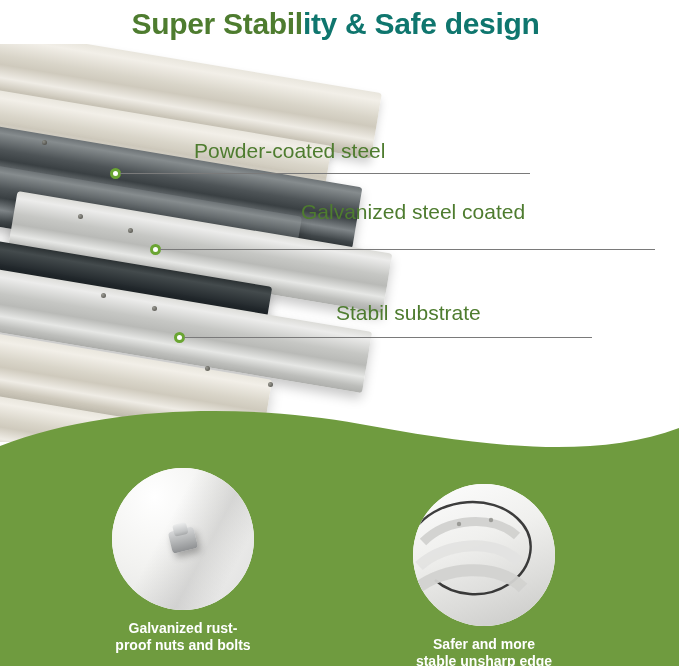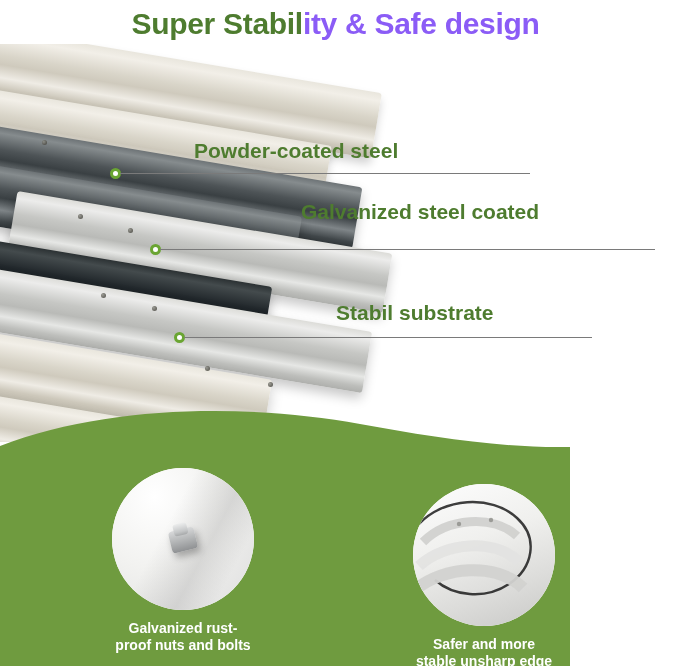--- a/index.html
+++ b/index.html
@@ -37,7 +37,7 @@
     white-space: nowrap;
   }
   .title .part-green { color: #4e7c2f; }
-  .title .part-dark  { color: #8b5cf6; }
+  .title .part-dark  { color: #0f766e; }
 
   
   .photo-area {

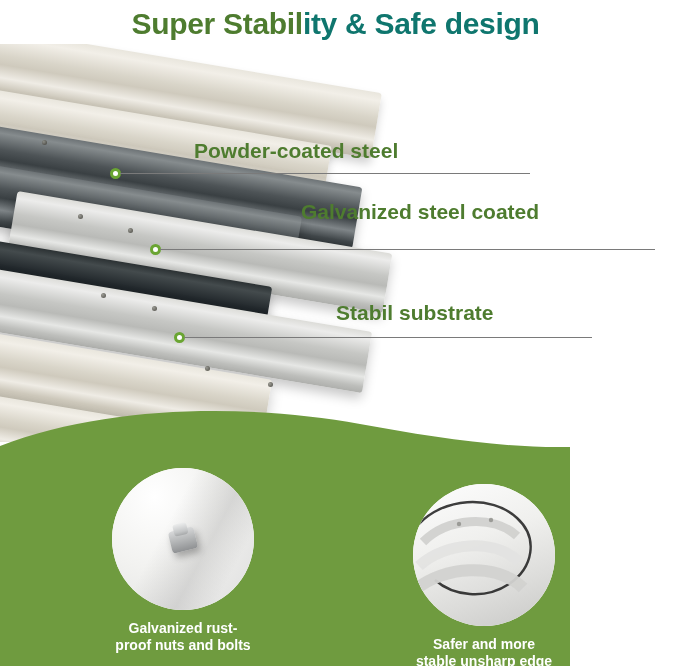--- a/index.html
+++ b/index.html
@@ -91,7 +91,7 @@
   .callout {
     position: absolute;
     font-size: 21px;
-    font-weight: bold;
+    font-weight: normal;
     color: #4e7c2f;
     white-space: nowrap;
   }

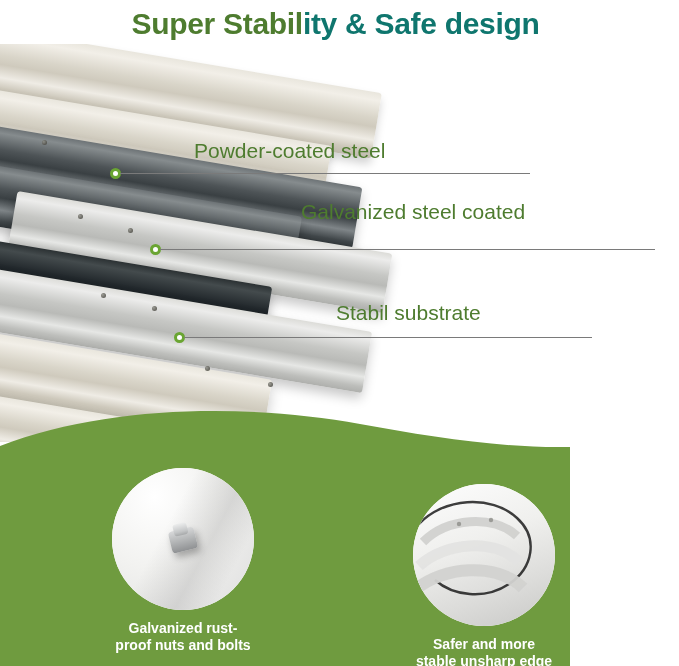--- a/index.html
+++ b/index.html
@@ -115,7 +115,7 @@
     position: absolute;
     left: 0;
     top: 400px;
-    width: 570px;
+    width: 679px;
     height: 266px;
     overflow: hidden;
   }

